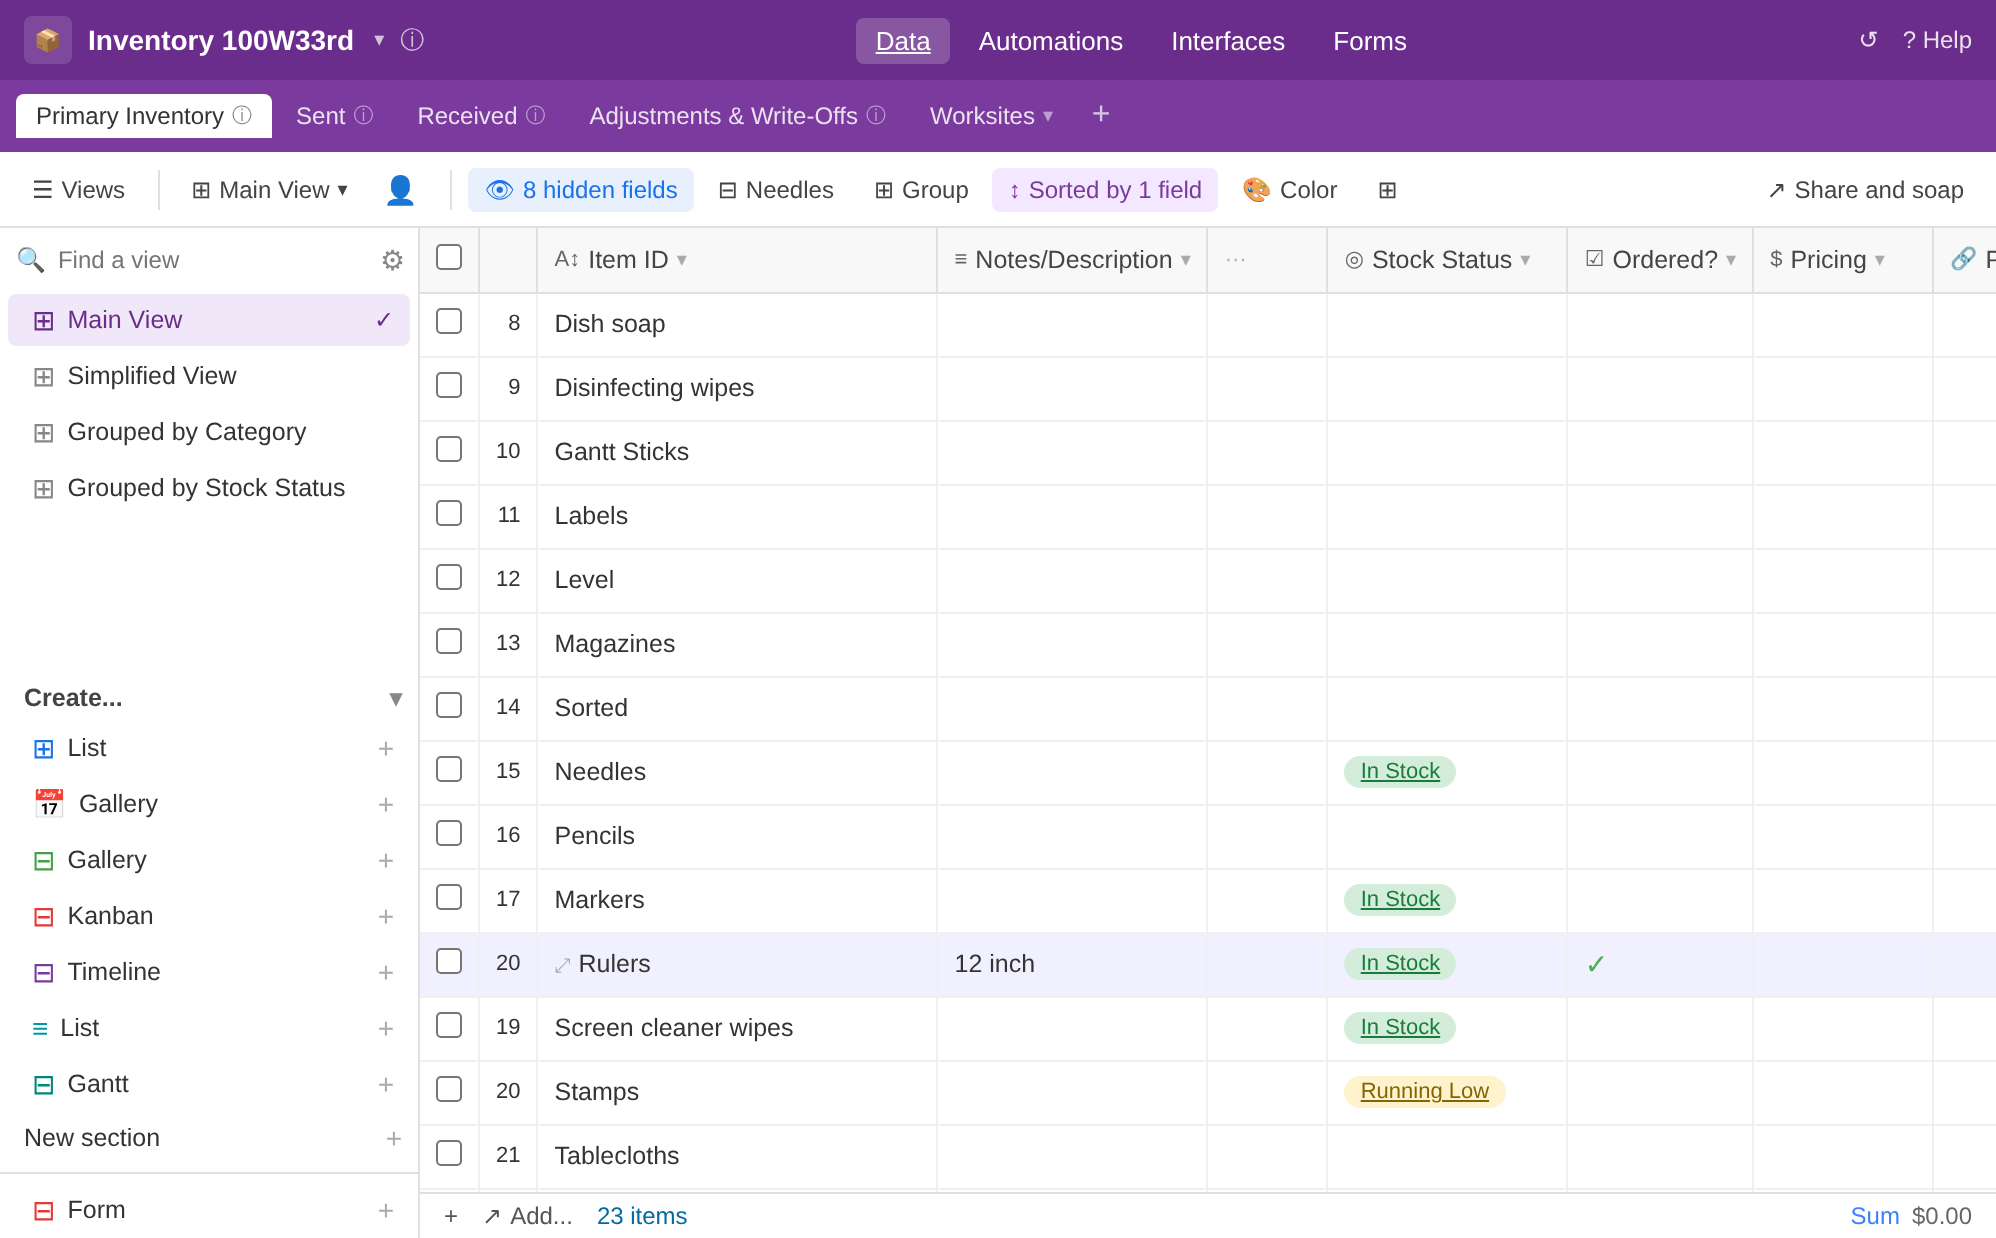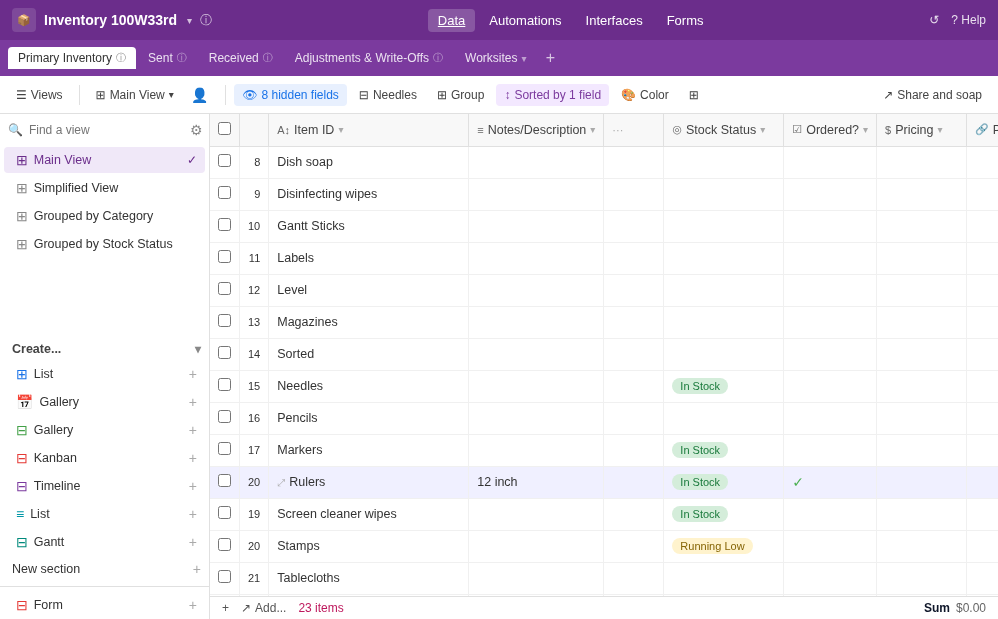--- a/index.html
+++ b/index.html
@@ -210,6 +210,7 @@
       border-radius: 10px;
       font-size: 11px;
       font-weight: 500;
+      text-decoration: underline;
     }
     .badge-in-stock { background: #d4edda; color: #1a7a3c; }
     .badge-running-low { background: #fff3cd; color: #856404; }

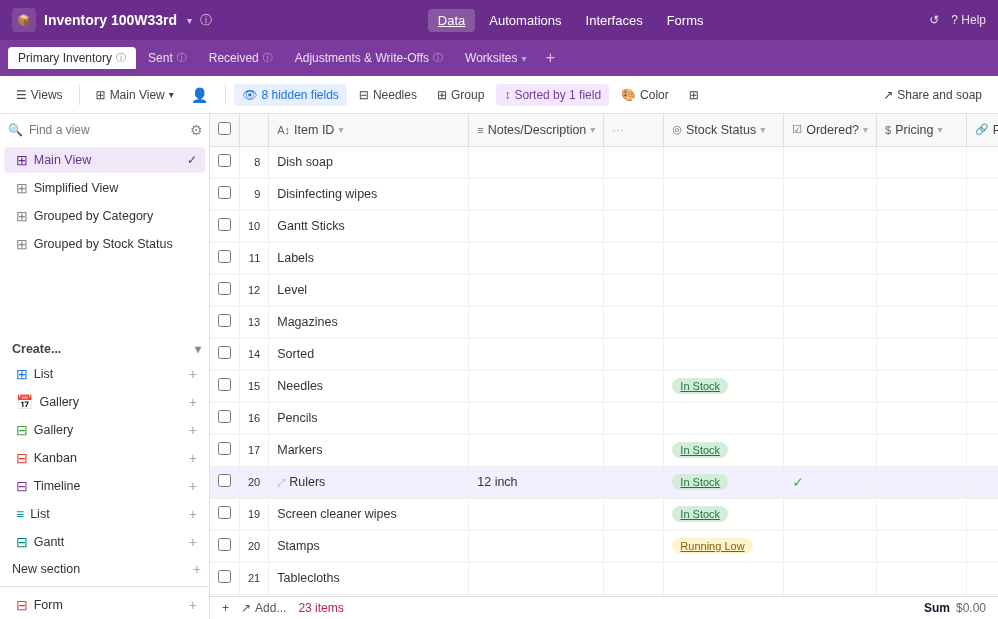--- a/index.html
+++ b/index.html
@@ -664,7 +664,7 @@
           <span>↗</span>
           <span>Add...</span>
         </div>
-        <span style="color:#be185d;text-align:right;">23 items</span>
+        <span style="color:#0369a1;text-align:right;">23 items</span>
       </div>
       <div style="display:flex; align-items:center; gap:6px;">
         <span style="color:#0f172a;font-weight:bold;">Sum</span>

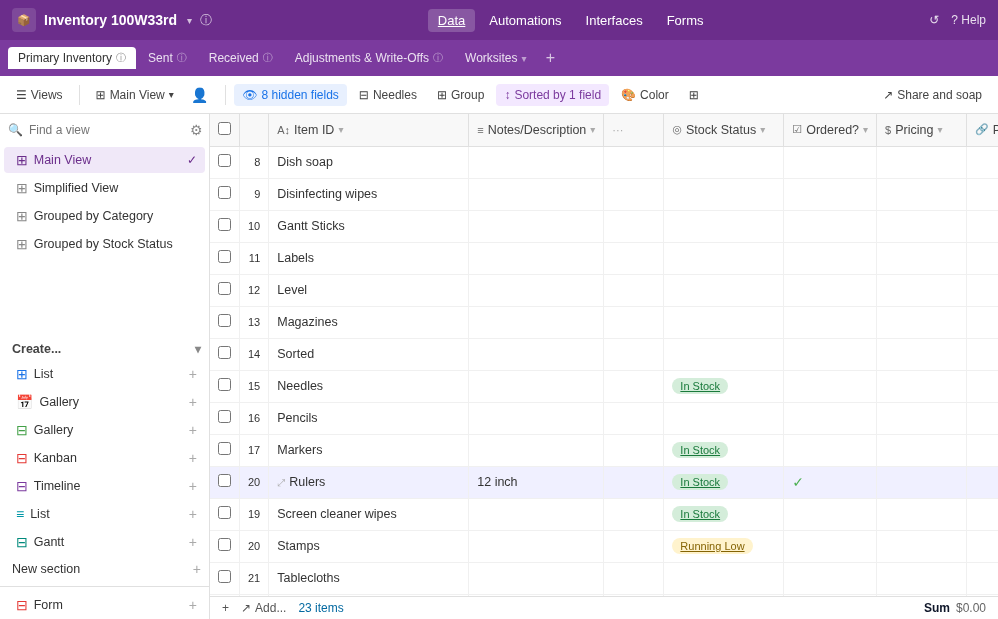--- a/index.html
+++ b/index.html
@@ -667,7 +667,7 @@
         <span style="color:#0369a1;text-align:right;">23 items</span>
       </div>
       <div style="display:flex; align-items:center; gap:6px;">
-        <span style="color:#0f172a;font-weight:bold;">Sum</span>
+        <span style="color:#3b82f6;">Sum</span>
         <span style="font-weight:500;">$0.00</span>
       </div>
     </div>

